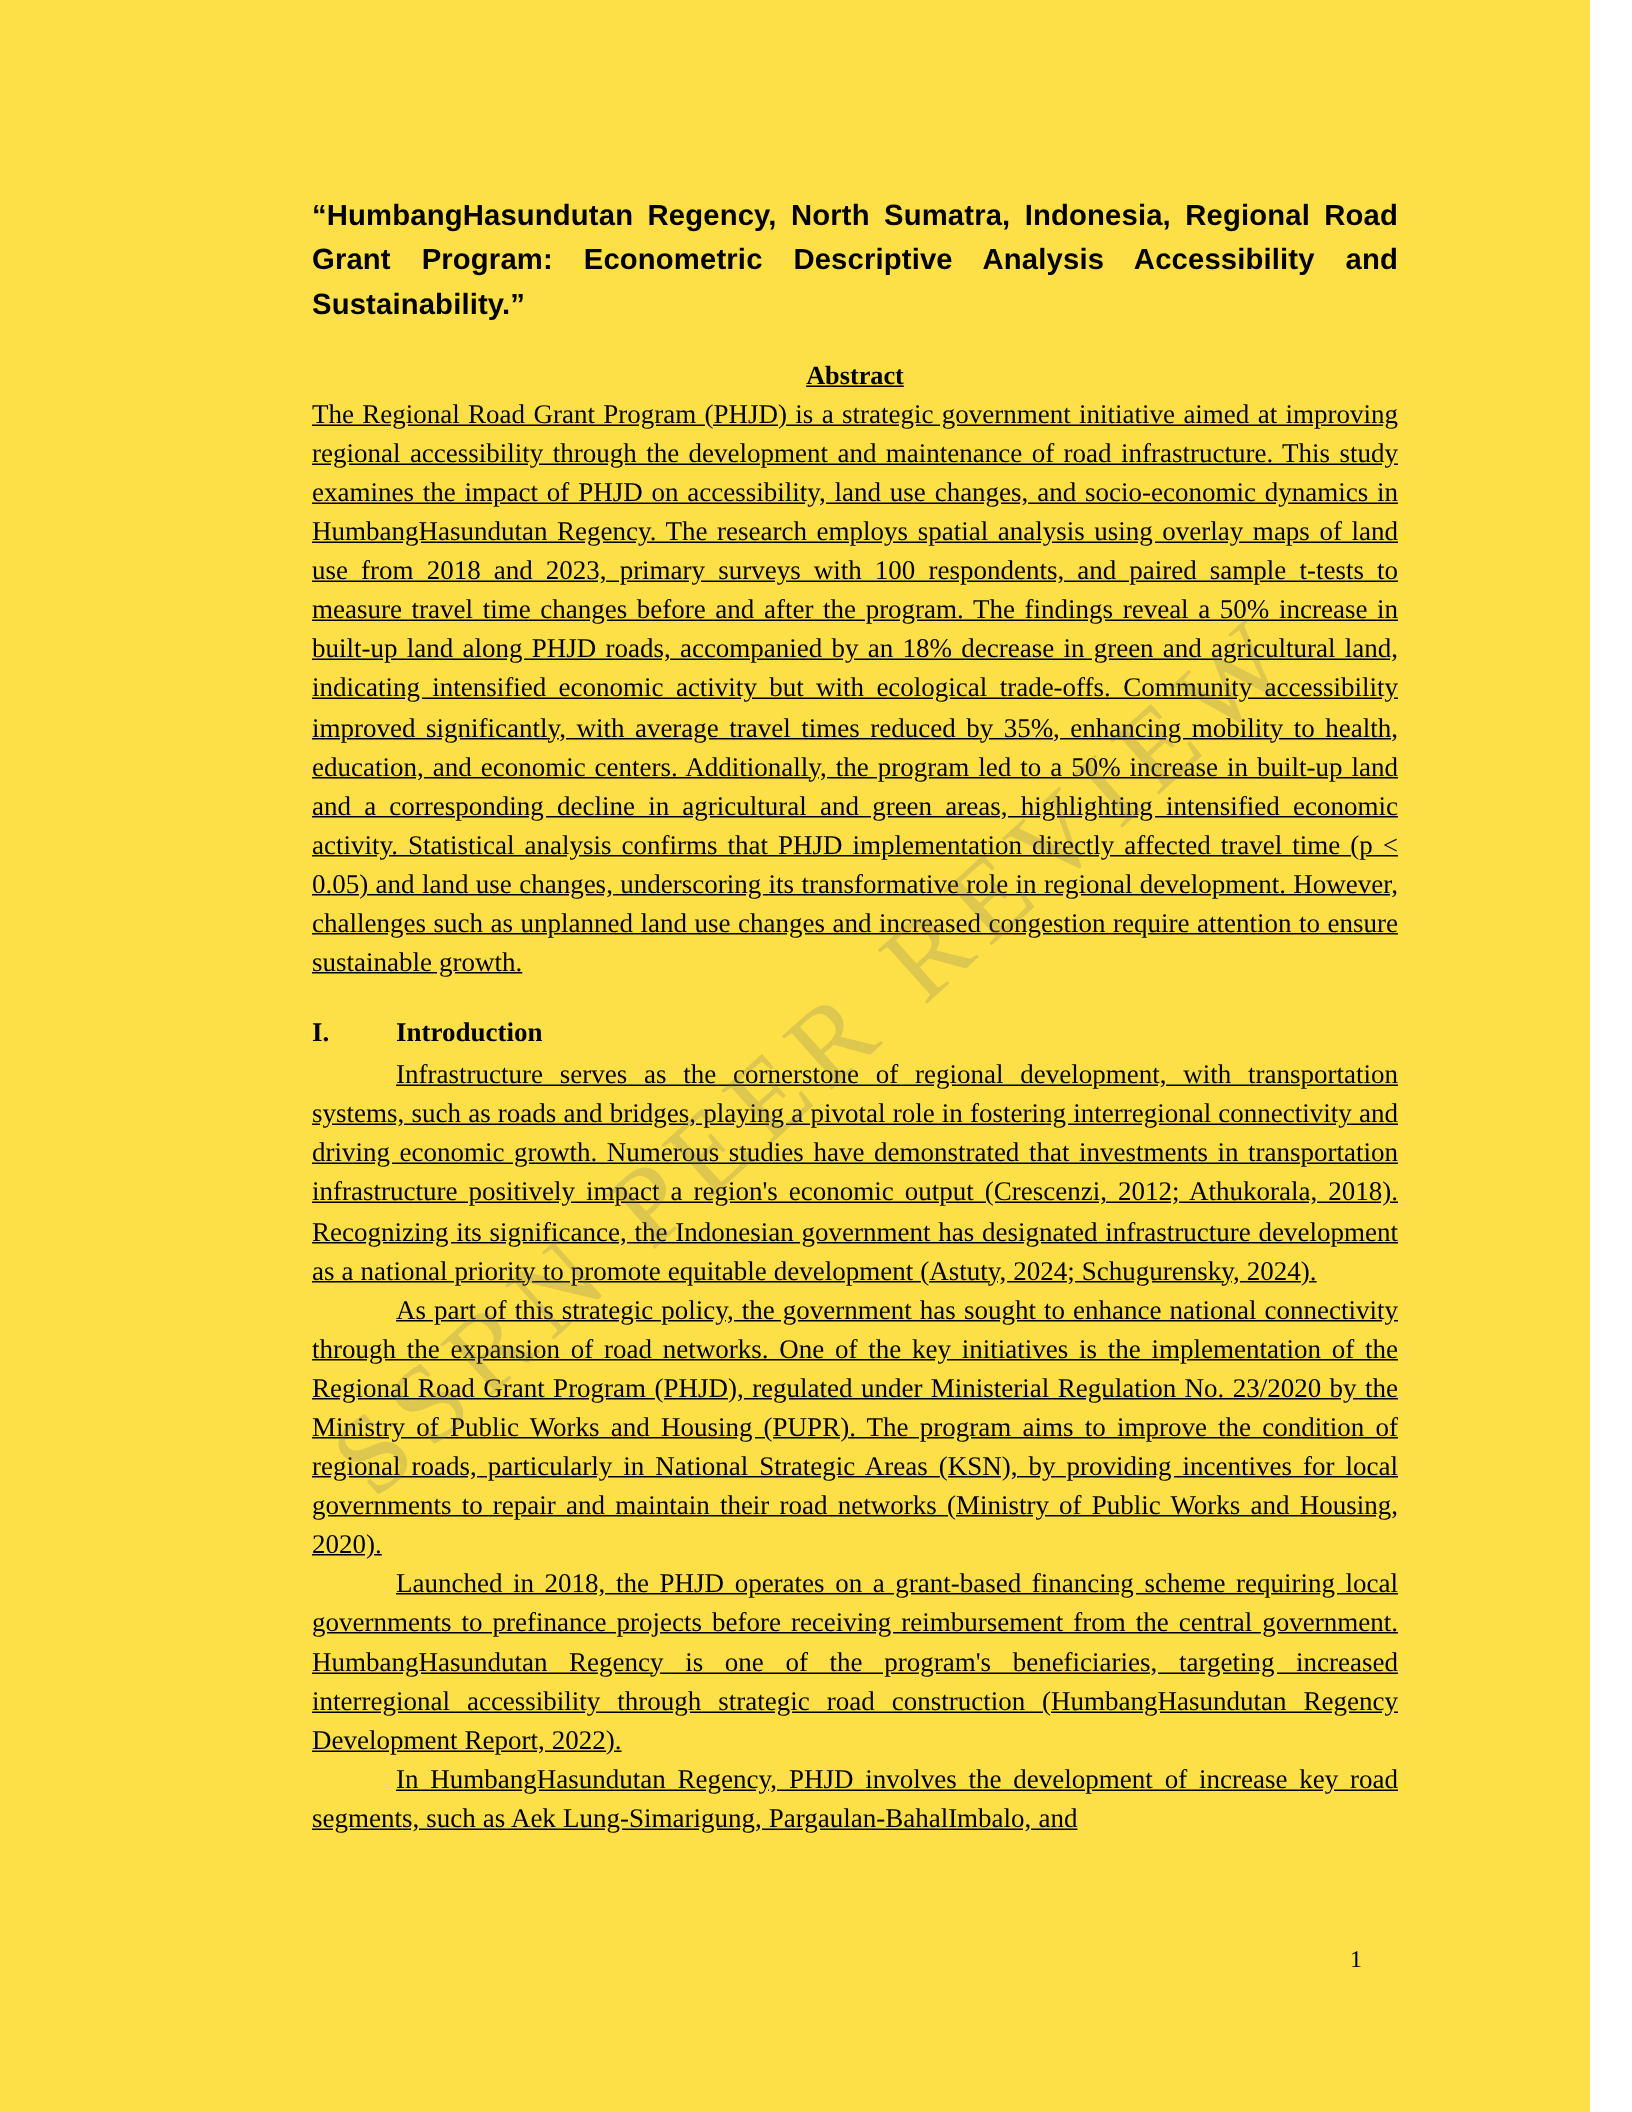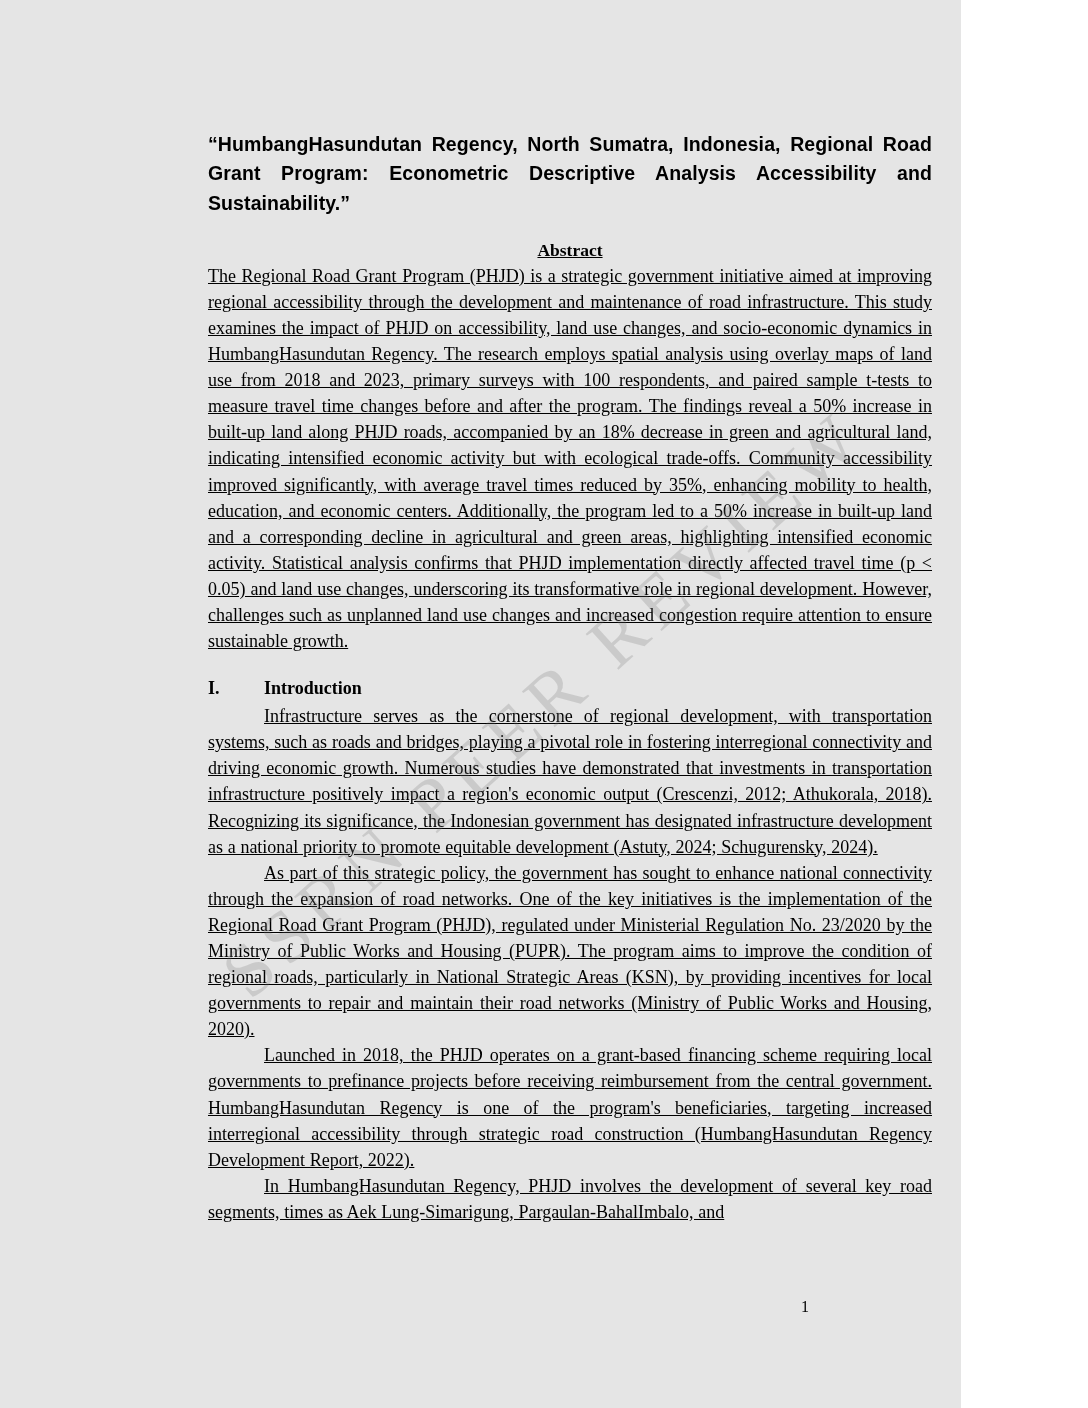--- a/index.html
+++ b/index.html
@@ -16,10 +16,10 @@
   }
   .page {
     position: relative;
-    width: 961px;
+    width: 1060px;
     height: 1408px;
     box-sizing: border-box;
-    background: #e5e5e5;
+    background: #fde047;
   }
   .content {
     position: absolute;

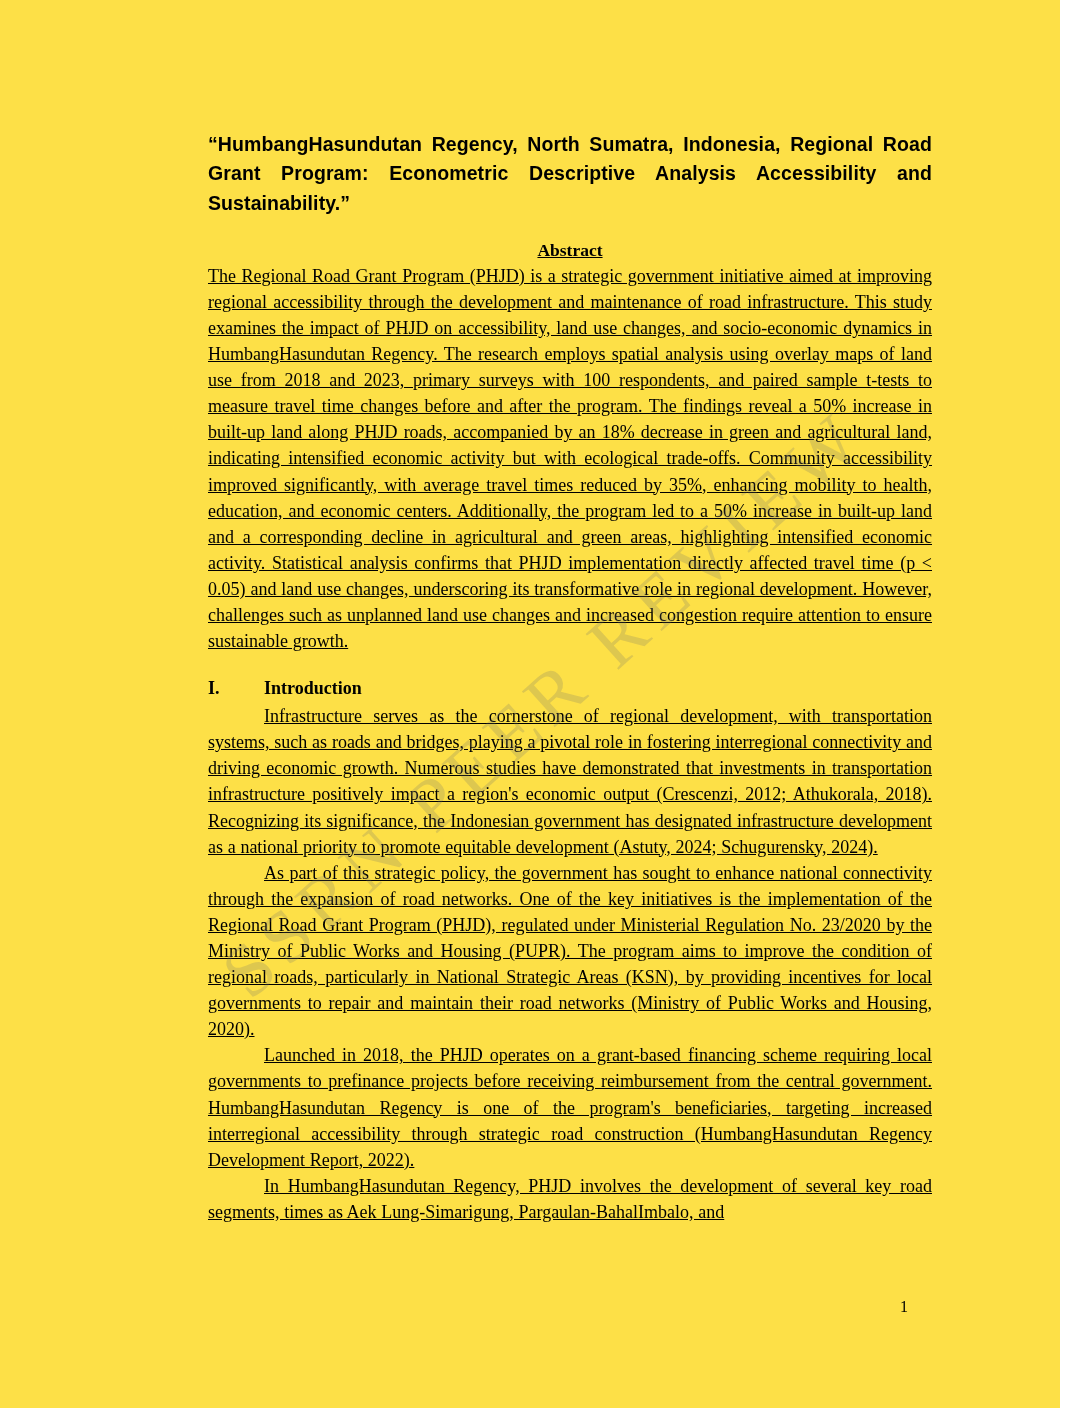--- a/index.html
+++ b/index.html
@@ -129,7 +129,7 @@
     <p class="body-text indent-first">Infrastructure serves as the cornerstone of regional development, with transportation systems, such as roads and bridges, playing a pivotal role in fostering interregional connectivity and driving economic growth. Numerous studies have demonstrated that investments in transportation infrastructure positively impact a region's economic output (Crescenzi, 2012; Athukorala, 2018). Recognizing its significance, the Indonesian government has designated infrastructure development as a national priority to promote equitable development (Astuty, 2024; Schugurensky, 2024).</p>
     <p class="body-text indent-first">As part of this strategic policy, the government has sought to enhance national connectivity through the expansion of road networks. One of the key initiatives is the implementation of the Regional Road Grant Program (PHJD), regulated under Ministerial Regulation No. 23/2020 by the Ministry of Public Works and Housing (PUPR). The program aims to improve the condition of regional roads, particularly in National Strategic Areas (KSN), by providing incentives for local governments to repair and maintain their road networks (Ministry of Public Works and Housing, 2020).</p>
     <p class="body-text indent-first">Launched in 2018, the PHJD operates on a grant-based financing scheme requiring local governments to prefinance projects before receiving reimbursement from the central government. HumbangHasundutan Regency is one of the program's beneficiaries, targeting increased interregional accessibility through strategic road construction (HumbangHasundutan Regency Development Report, 2022).</p>
-    <p class="body-text indent-first">In HumbangHasundutan Regency, PHJD involves the development of several key road segments, times as Aek Lung-Simarigung, Pargaulan-BahalImbalo, and</p>
+    <p class="body-text indent-first">In HumbangHasundutan Regency, PHJD involves the development of increase key road segments, such as Aek Lung-Simarigung, Pargaulan-BahalImbalo, and</p>
 
   </div>
 

